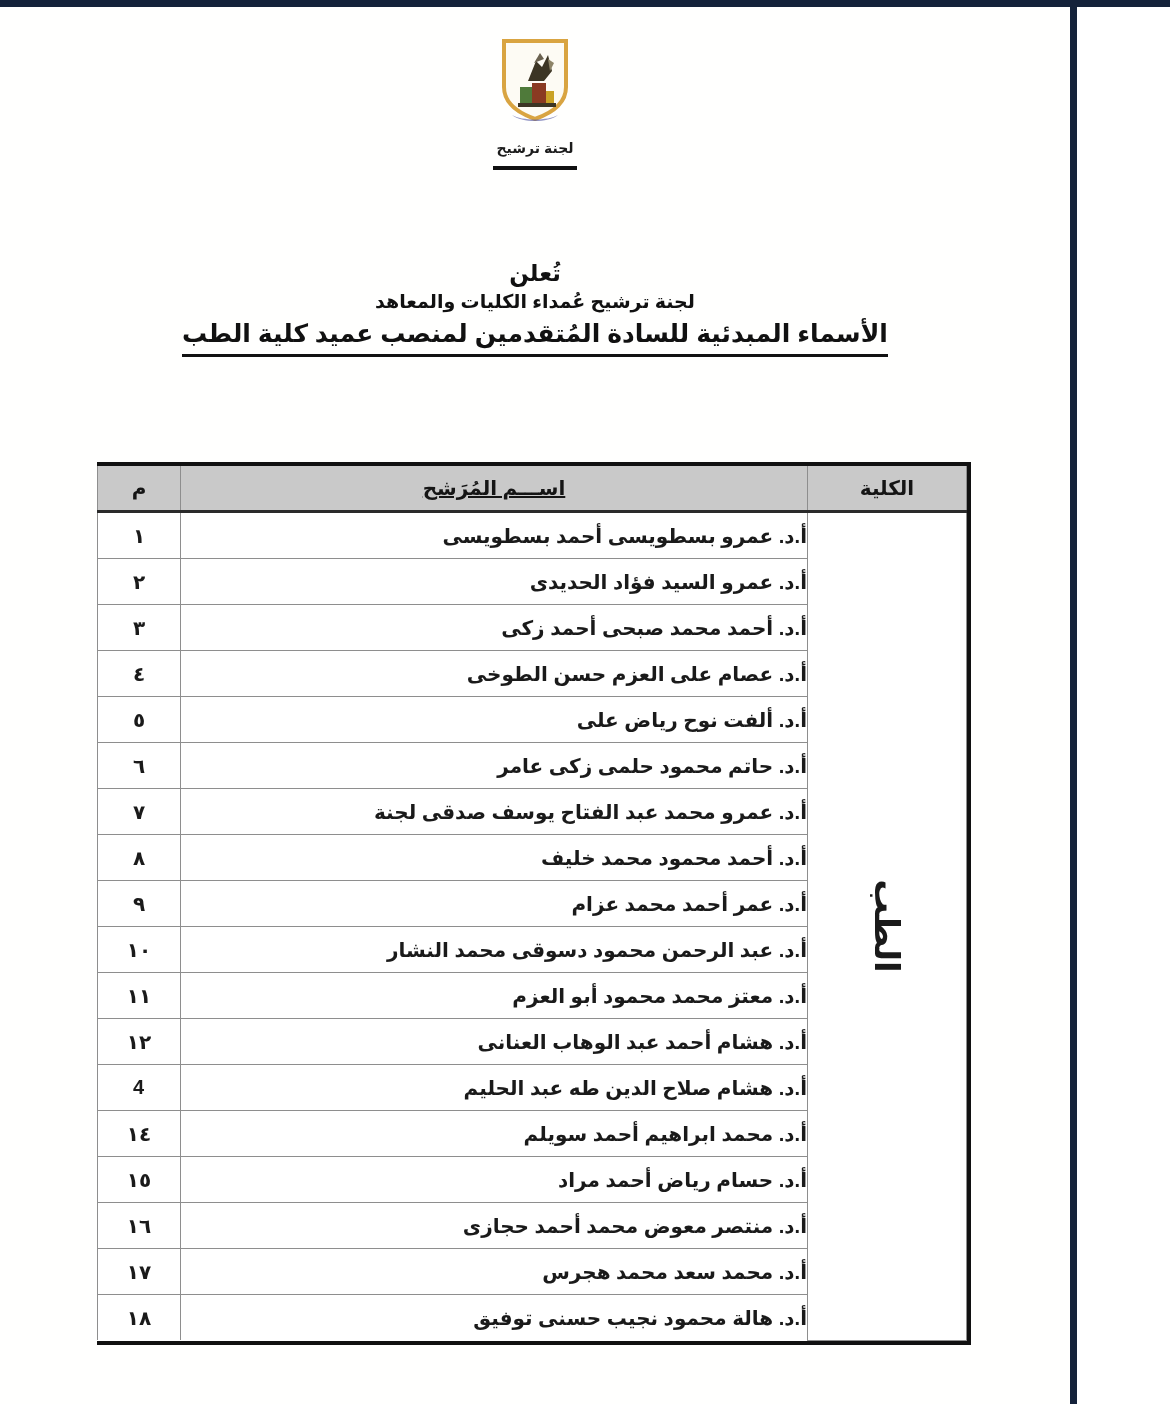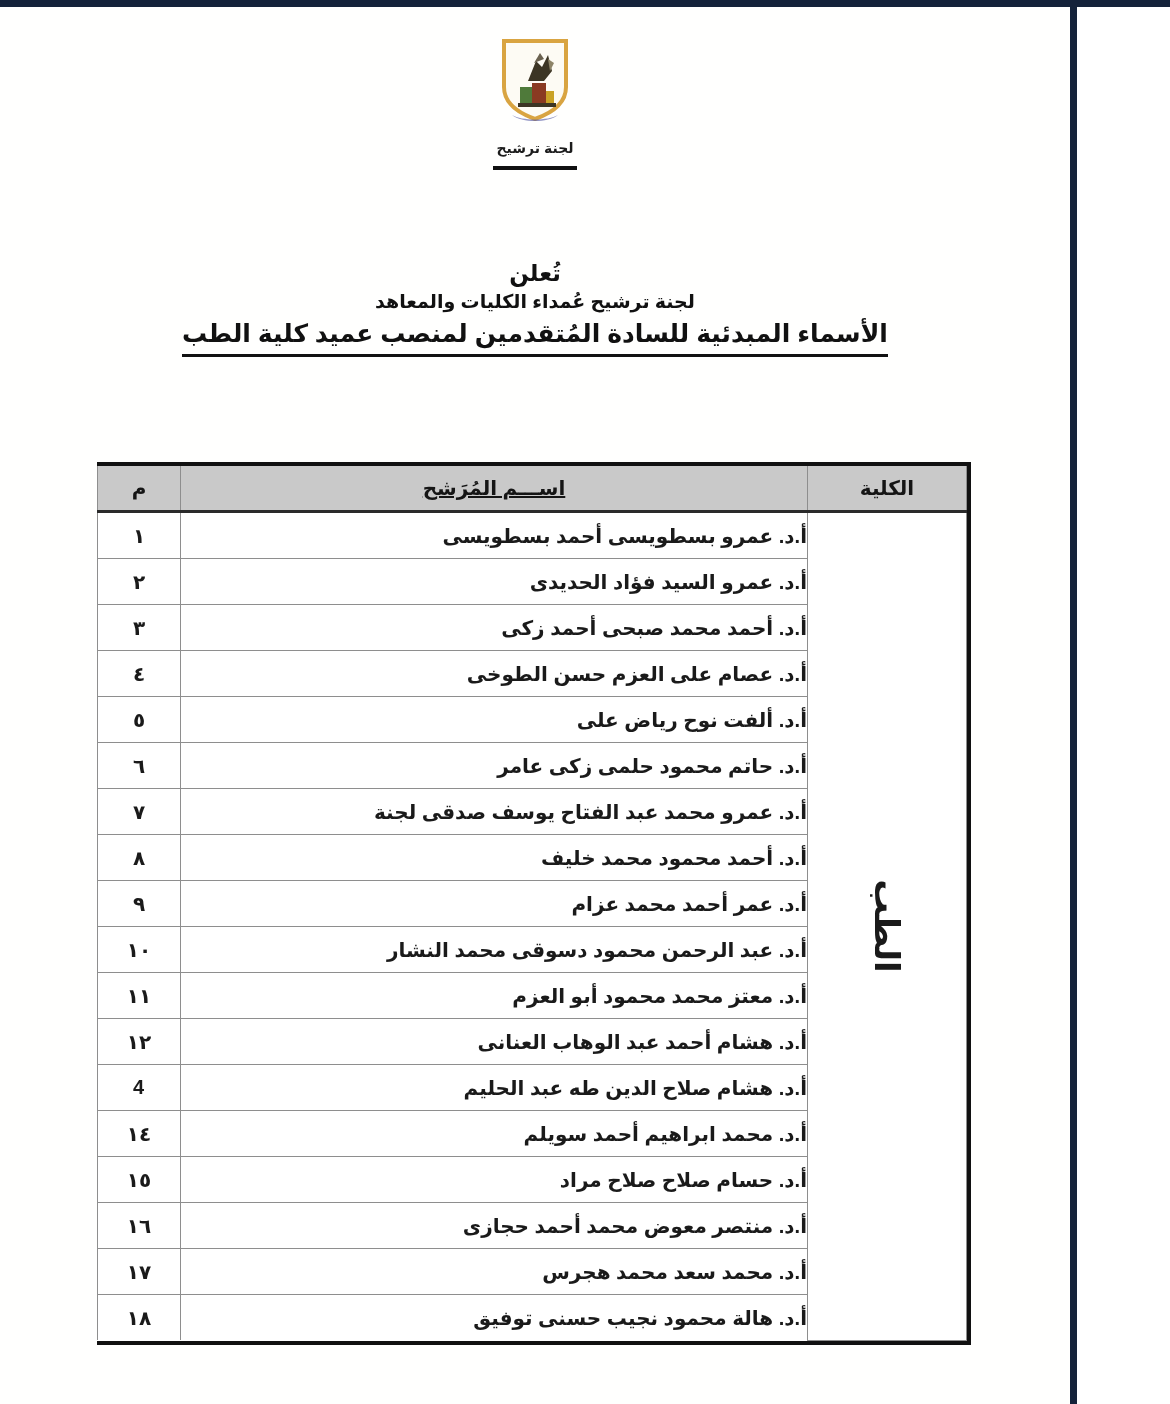--- a/index.html
+++ b/index.html
@@ -298,7 +298,7 @@
             <td class="cell-num">١٤</td>
           </tr>
           <tr>
-            <td class="cell-name">أ.د. حسام صلاح صلاح مراد</td>
+            <td class="cell-name">أ.د. حسام رياض أحمد مراد</td>
             <td class="cell-num">١٥</td>
           </tr>
           <tr>

